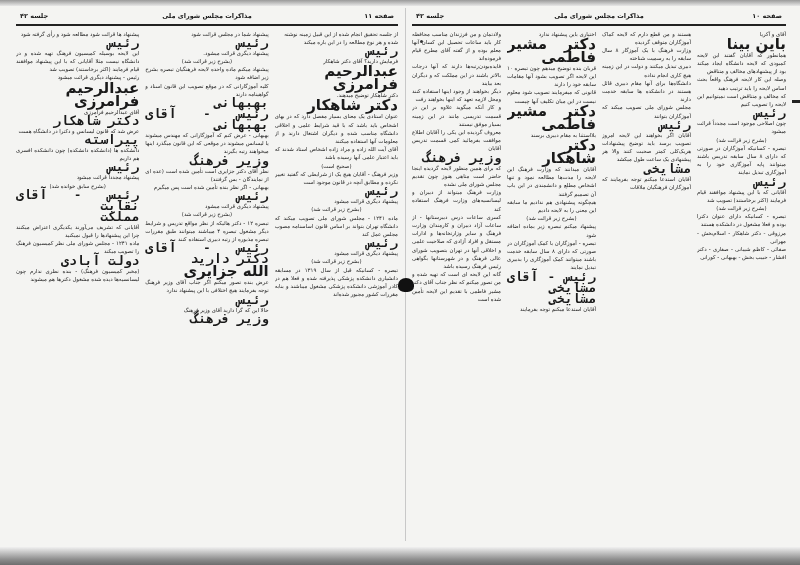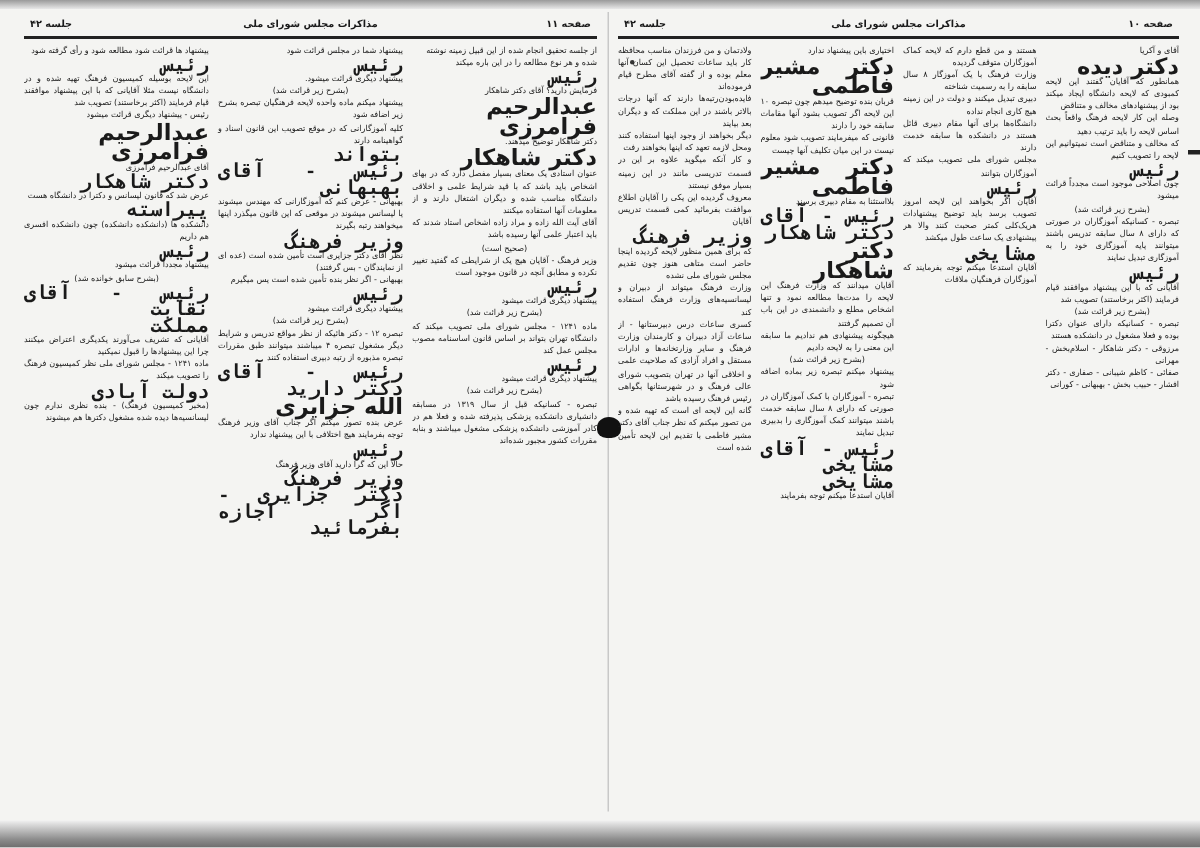--- a/index.html
+++ b/index.html
@@ -153,7 +153,7 @@
     <div class="cols">
       <div class="col">
           <p class="">آقای و آکریا</p>
-          <p class="speaker-lg">دکتر دیده</p>
+          <p class="speaker-lg">باین بینا</p>
           <p class="">همانطور که آقایان گفتند این لایحه کمبودی که لایحه دانشگاه ایجاد میکند بود از پیشنهادهای مخالف و متناقض</p>
           <p class="">وصله این کار لایحه فرهنگ واقعاً بحث اساس لایحه را باید ترتیب دهید</p>
           <p class="">که مخالف و متناقض است نمیتوانیم این لایحه را تصویب کنیم</p>

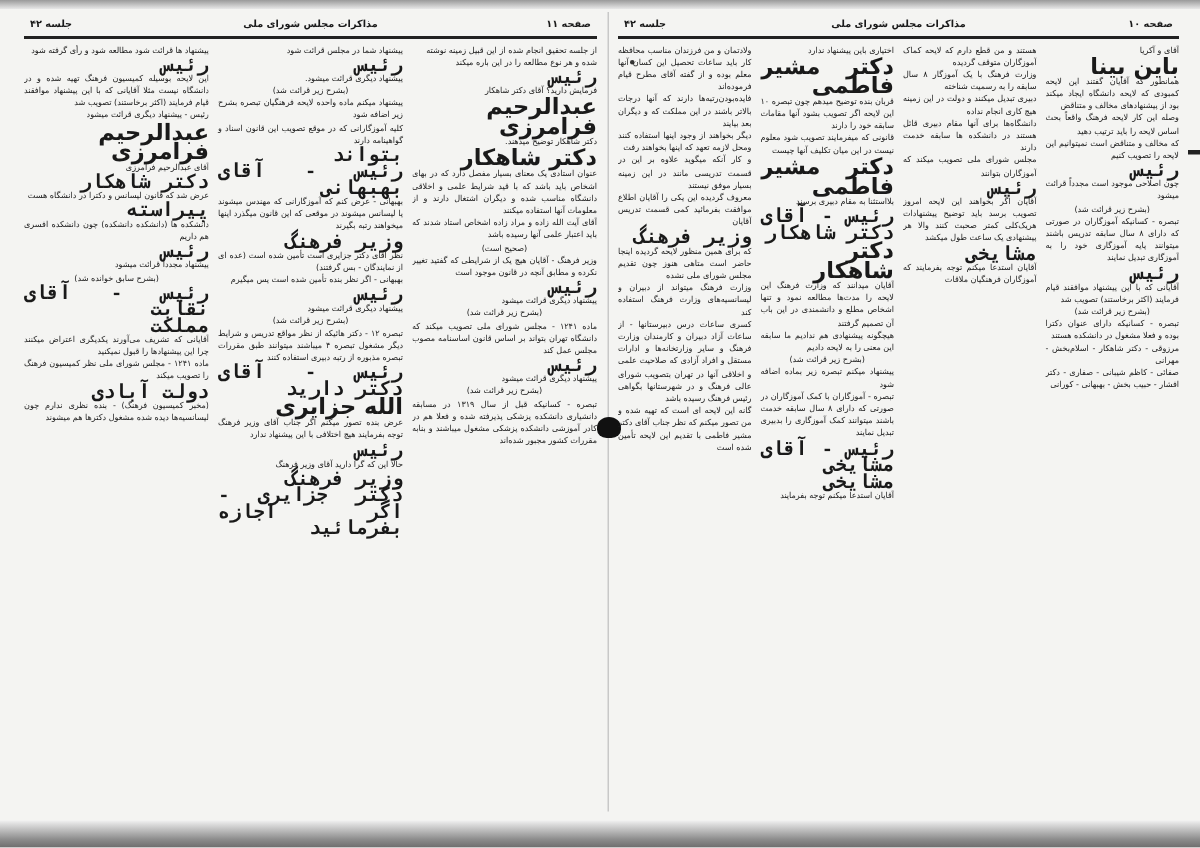--- a/index.html
+++ b/index.html
@@ -101,7 +101,7 @@
           <p class="note">(بشرح زیر قرائت شد)</p>
           <p class="">پیشنهاد میکنم ماده واحده لایحه فرهنگیان تبصره بشرح زیر اضافه شود</p>
           <p class="">کلیه آموزگارانی که در موقع تصویب این قانون اسناد و گواهینامه دارند</p>
-          <p class="speaker">بتواند</p>
+          <p class="speaker">بهبهانی</p>
           <p class="speaker">رئیس - آقای بهبهانی</p>
           <p class="">بهبهانی - عرض کنم که آموزگارانی که مهندس میشوند یا لیسانس میشوند در موقعی که این قانون میگذرد اینها میخواهند رتبه بگیرند</p>
           <p class="speaker">وزیر فرهنگ</p>

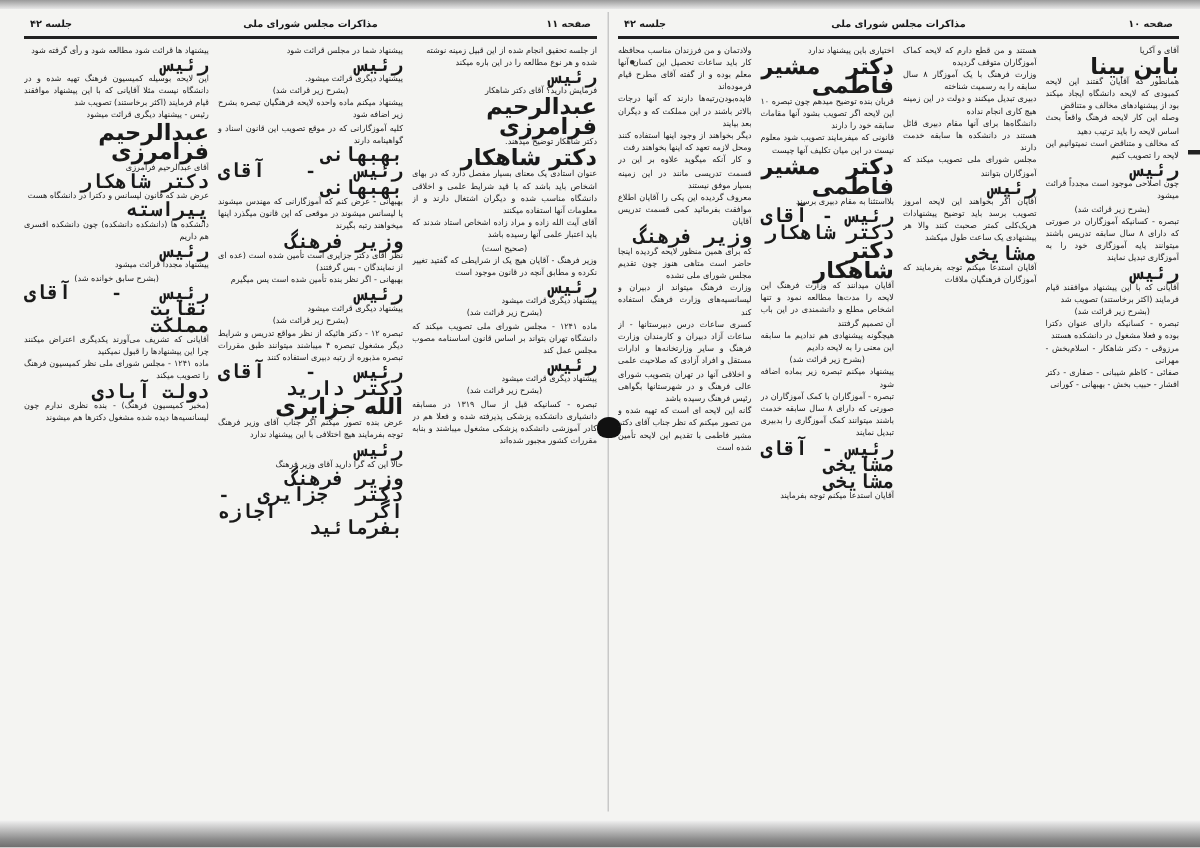--- a/index.html
+++ b/index.html
@@ -186,7 +186,6 @@
           <p class="">قانونی که میفرمایند تصویب شود معلوم نیست در این میان تکلیف آنها چیست</p>
           <p class="speaker-lg">دکتر مشیر فاطمی</p>
           <p class="">بلااستثنا به مقام دبیری برسند</p>
-          <p class="speaker">رئیس - آقای دکتر شاهکار</p>
           <p class="speaker-lg">دکتر شاهکار</p>
           <p class="">آقایان میدانند که وزارت فرهنگ این لایحه را مدت‌ها مطالعه نمود و تنها اشخاص مطلع و دانشمندی در این باب آن تصمیم گرفتند</p>
           <p class="">هیچگونه پیشنهادی هم ندادیم ما سابقه این معنی را به لایحه دادیم</p>

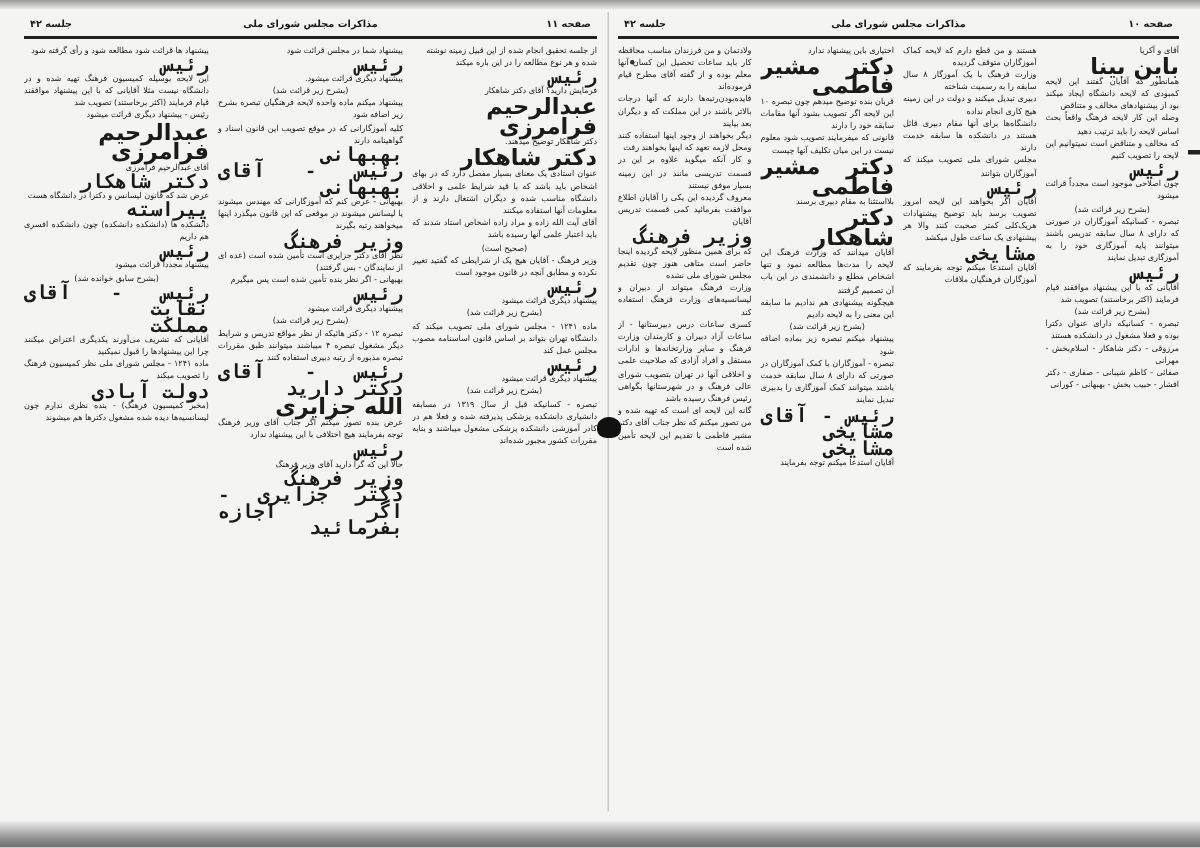--- a/index.html
+++ b/index.html
@@ -117,7 +117,6 @@
           <p class="speaker">رئیس</p>
           <p class="">حالا این که گرا دارید آقای وزیر فرهنگ</p>
           <p class="speaker">وزیر فرهنگ</p>
-          <p class="speaker">دکتر جزایری - اگر اجازه بفرمائید</p>
         </div>
       <div class="col">
           <p class="">پیشنهاد ها قرائت شود مطالعه شود و رأی گرفته شود</p>

